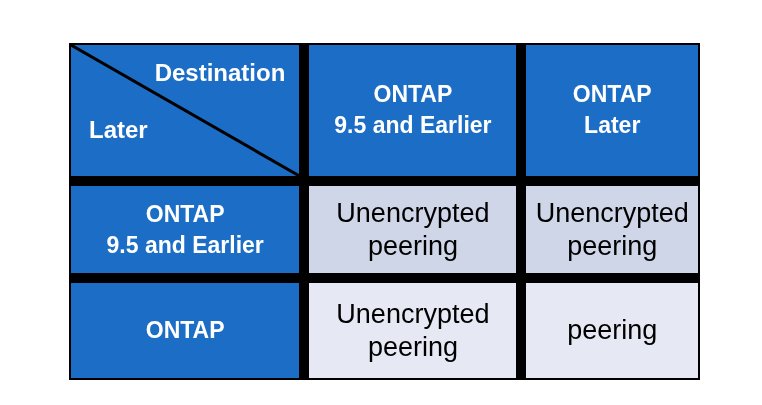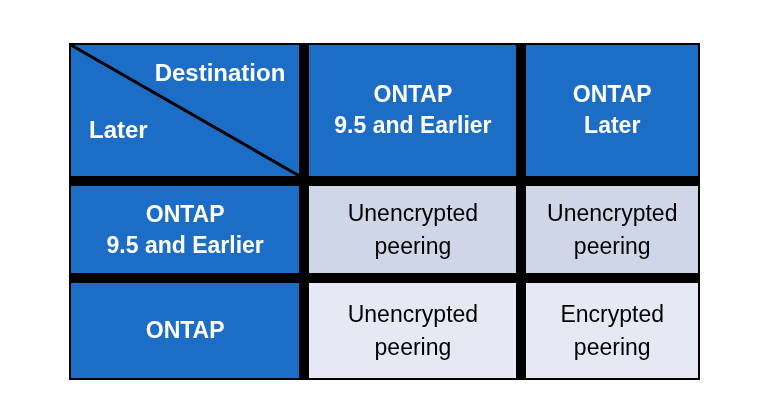--- a/index.html
+++ b/index.html
@@ -69,7 +69,7 @@
   }
   .body-cell {
     color: var(--body_text, #000000);
-    font-size: 23px;
+    font-size: 27px;
     line-height: 33px;
     font-weight: normal;
   }

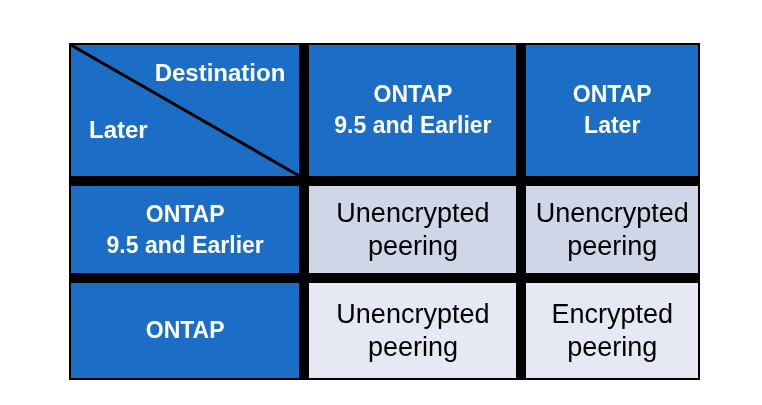--- a/index.html
+++ b/index.html
@@ -125,7 +125,6 @@
     </div>
 
     <div class="cell body-cell row2-bg">
-      <div>Encrypted</div>
       <div>peering</div>
     </div>
 

